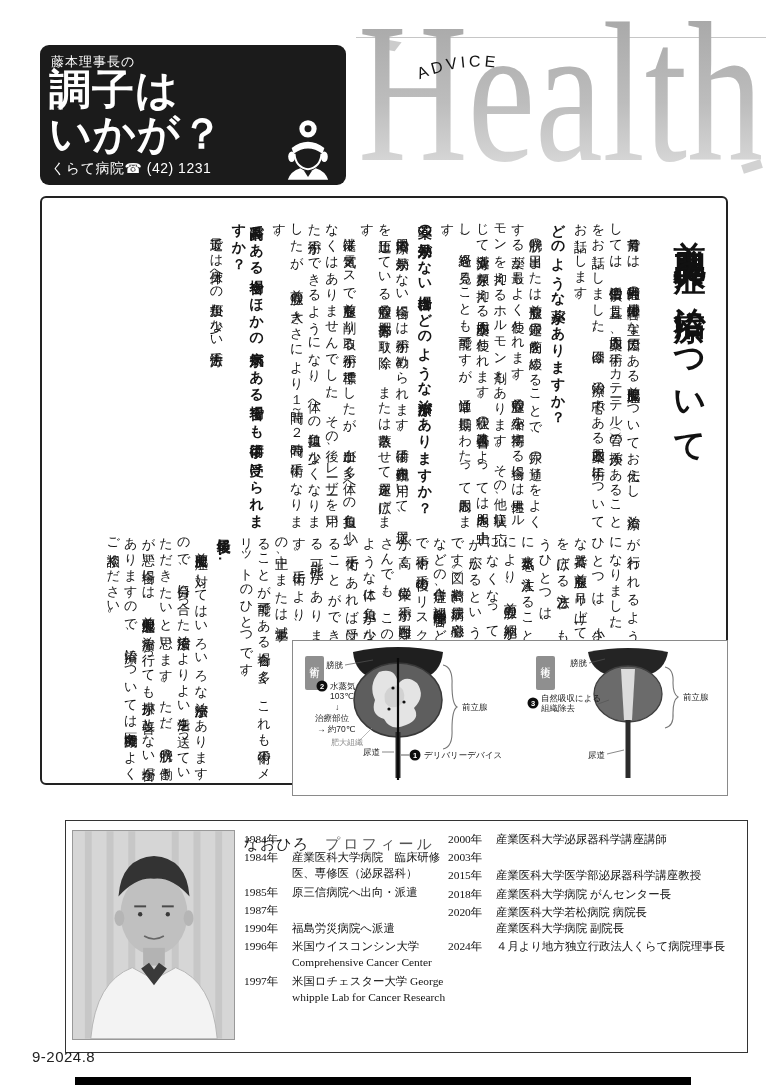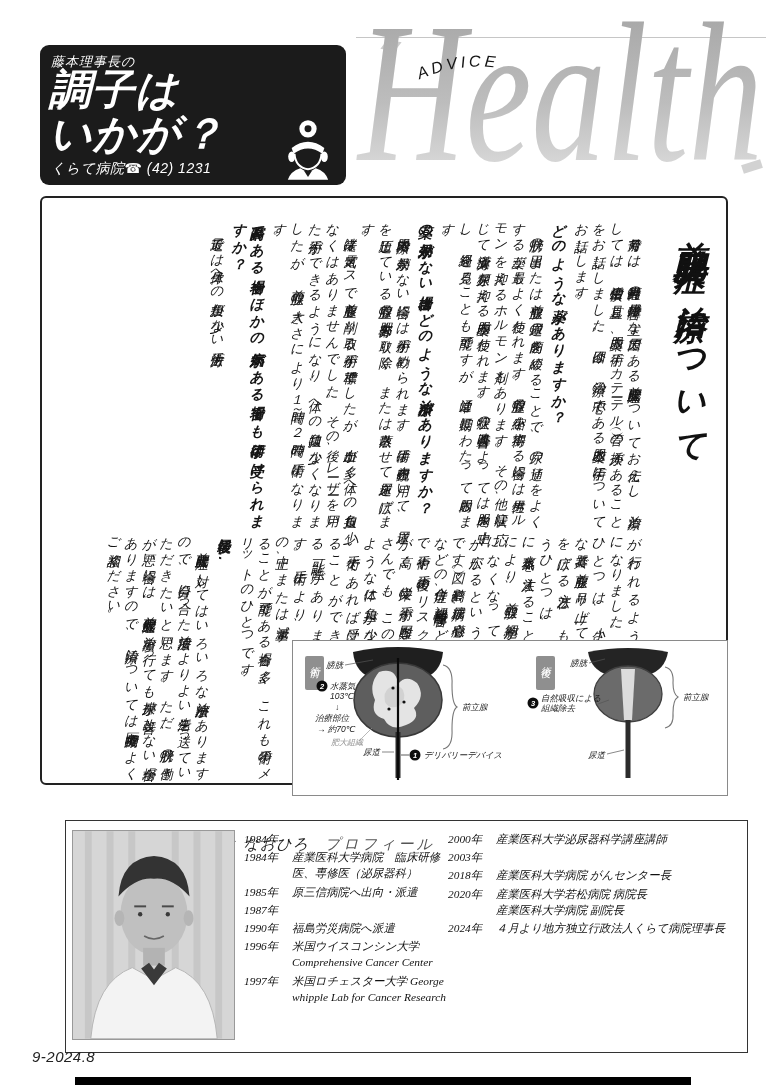--- a/index.html
+++ b/index.html
@@ -10,7 +10,7 @@
   *{box-sizing:border-box;}
   html,body{margin:0;padding:0;background:#ffffff;}
   .page{position:relative;width:768px;height:1085px;background:#fff;overflow:hidden;
-        font-family:var(--sans);color:var(--ink);font-style:italic;}
+        font-family:var(--sans);color:var(--ink);}
 
   
   .top-line{position:absolute;left:356px;top:37px;width:410px;height:1px;background:#c6c6c6;}

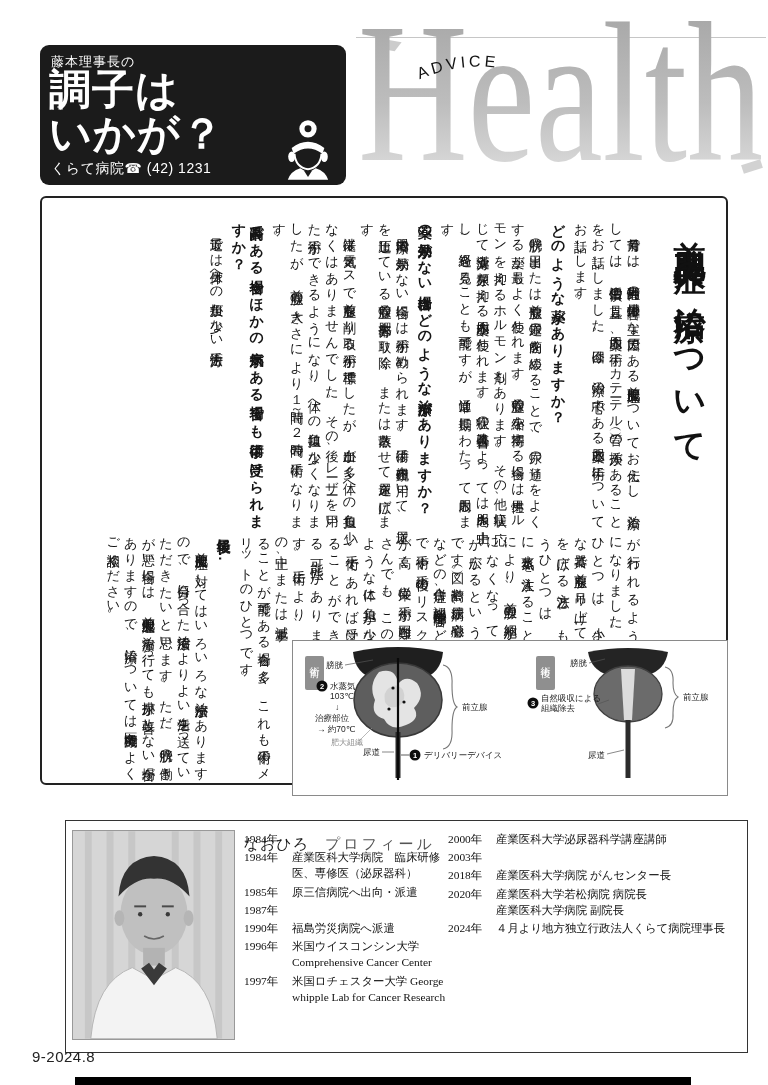--- a/index.html
+++ b/index.html
@@ -271,6 +271,10 @@
           <span class="tl-year">2003年</span>
         </div>
 
+        <div class="tl-row">
+          <span class="tl-year">2015年</span>
+          <span class="tl-text">産業医科大学医学部泌尿器科学講座教授</span>
+        </div>
 
         <div class="tl-row">
           <span class="tl-year">2018年</span>

